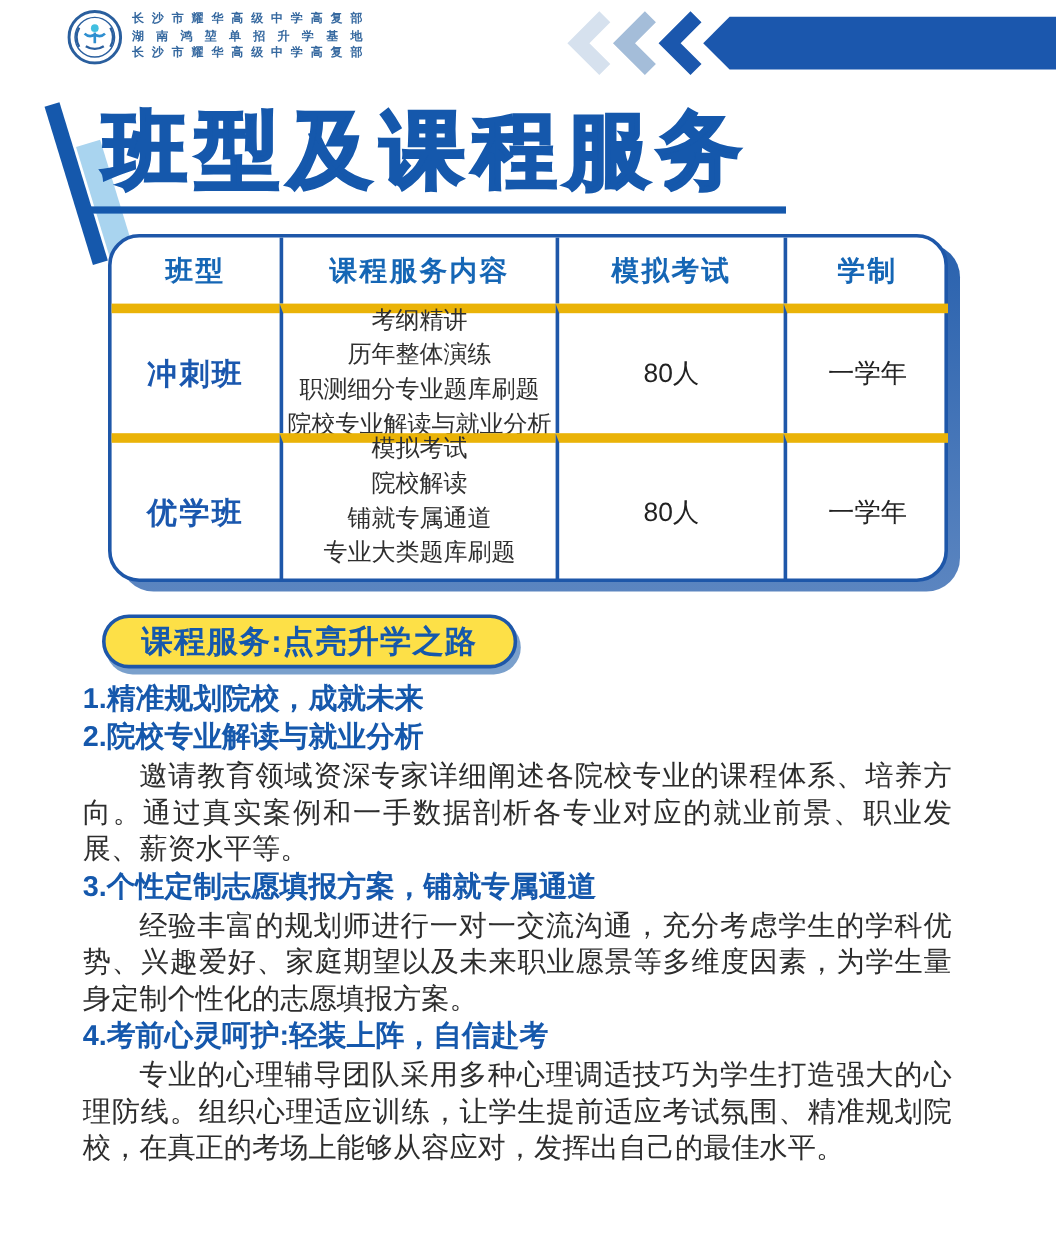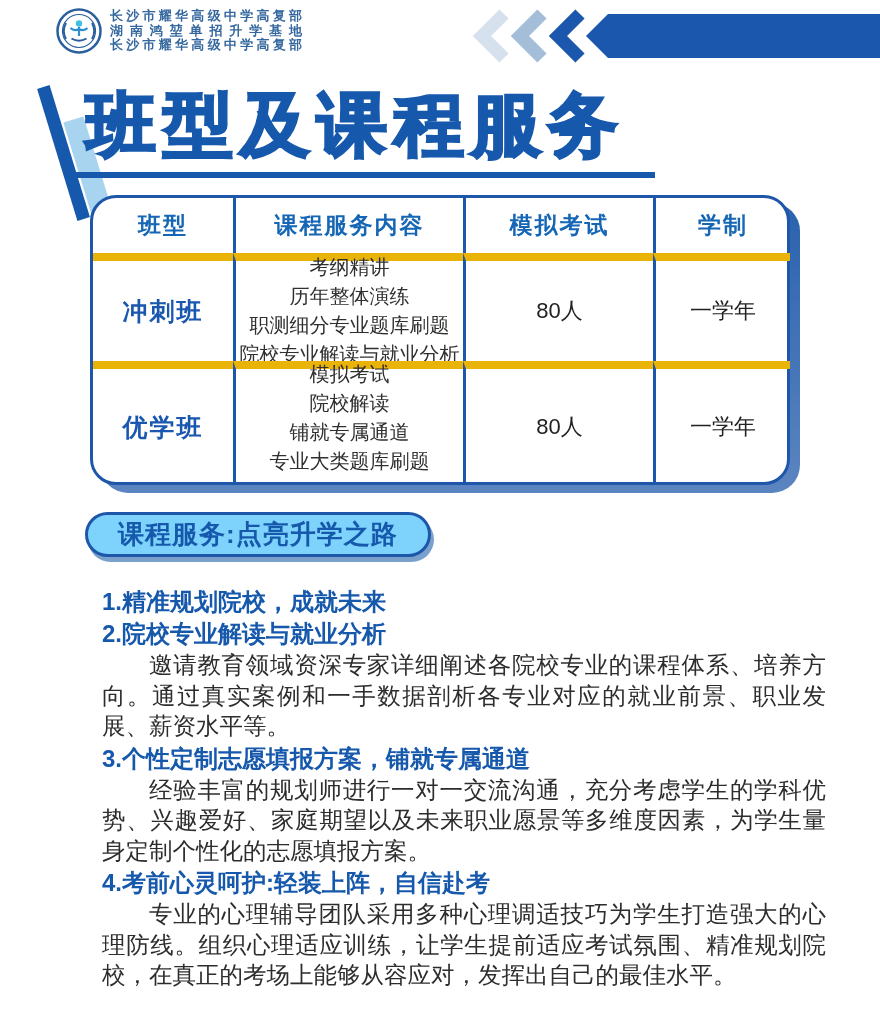--- a/index.html
+++ b/index.html
@@ -11,7 +11,7 @@
   }
   
   .org { position:absolute; left:56px; top:8px; display:flex; align-items:center; gap:8px; }
-  .org-text { width:192px; color:#35689f; font-size:13px; line-height:14.5px; font-weight:bold;
+  .org-text { width:192px; color:#35689f; font-size:10px; line-height:14.5px; font-weight:bold;
               text-align:justify; text-align-last:justify; }
   .deco-right { position:absolute; left:460px; top:8px; width:420px; height:56px; }
   

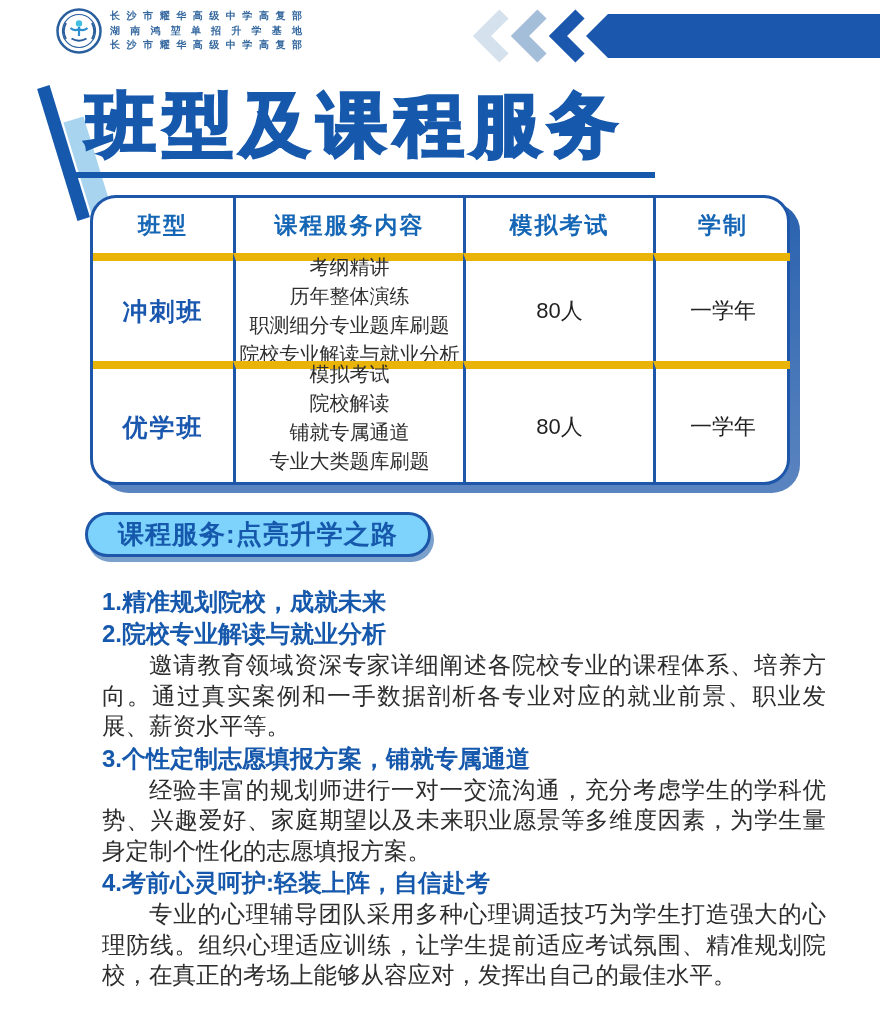--- a/index.html
+++ b/index.html
@@ -40,7 +40,7 @@
   .plain { color:#222222; font-size:22px; }
   
   .pill { position:absolute; left:85px; top:512px; height:45px; padding:12px 30px;
-          display:inline-flex; align-items:center; background:#7dd3fc;
+          display:inline-flex; align-items:center; background:#fde047;
           border:3px solid #1e57a9; border-radius:24px;
           box-shadow:3px 5px 0 #7aa0cc; }
   .pill-text { color:#1558ac; font-size:26px; font-weight:bold; letter-spacing:1px; }

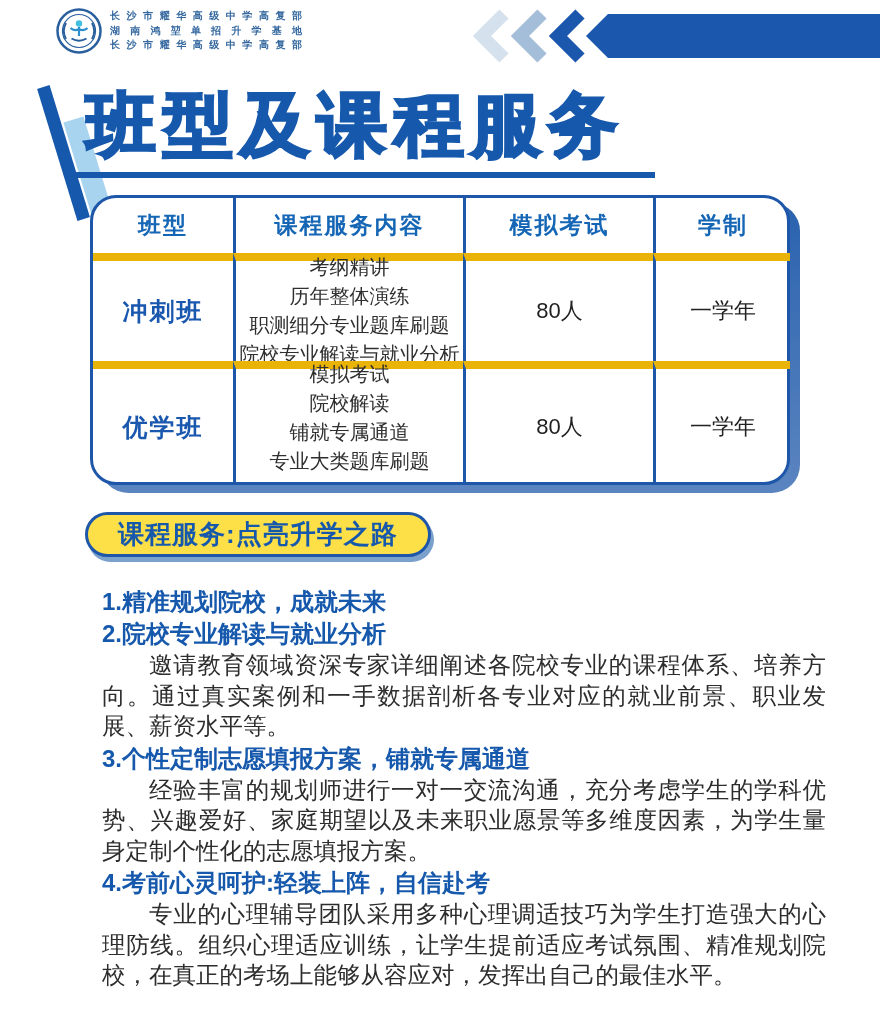--- a/index.html
+++ b/index.html
@@ -45,7 +45,7 @@
           box-shadow:3px 5px 0 #7aa0cc; }
   .pill-text { color:#1558ac; font-size:26px; font-weight:bold; letter-spacing:1px; }
   
-  .sections { position:absolute; left:102px; top:566px; width:724px;margin-top:19px; }
+  .sections { position:absolute; left:69px; top:566px; width:724px; }
   .sec-head { color:#1558ac; font-size:24px; line-height:30px; font-weight:bold; margin:2px 0 1px; }
   .sec-body { color:#2d2d2d; font-size:23.5px; line-height:30.5px;
               text-indent:2em; text-align:justify; }

